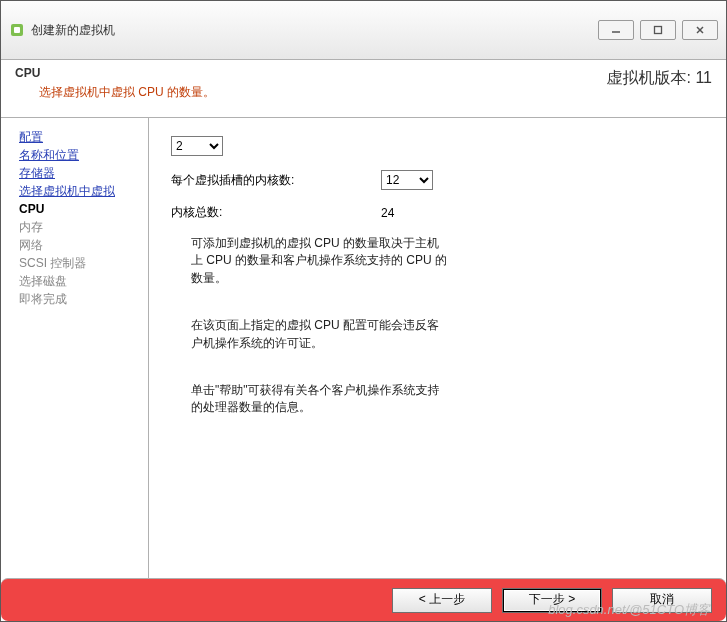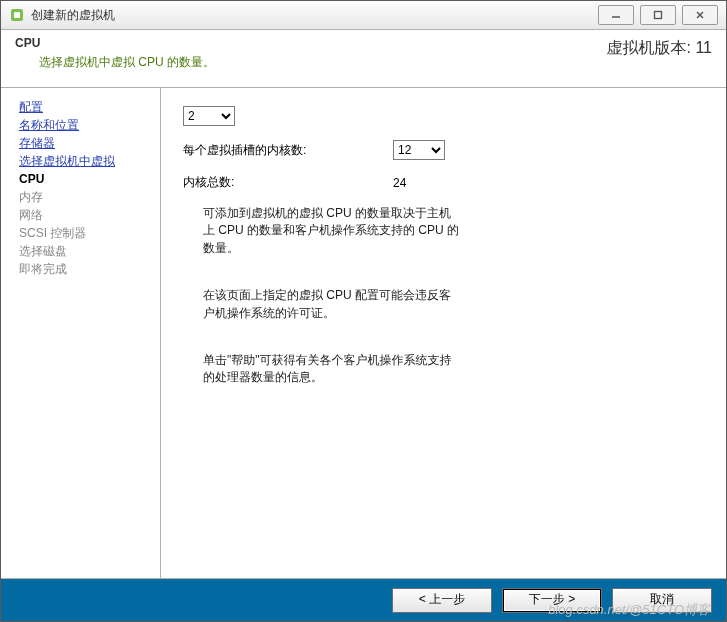--- a/index.html
+++ b/index.html
@@ -25,7 +25,7 @@
     border-bottom: 1px solid #b0b0b0;
     display: flex;
     align-items: center;
-    padding: 0 4px;
+    padding: 15px 4px;
   }
   .titlebar .app-icon {
     width: 16px; height: 16px;

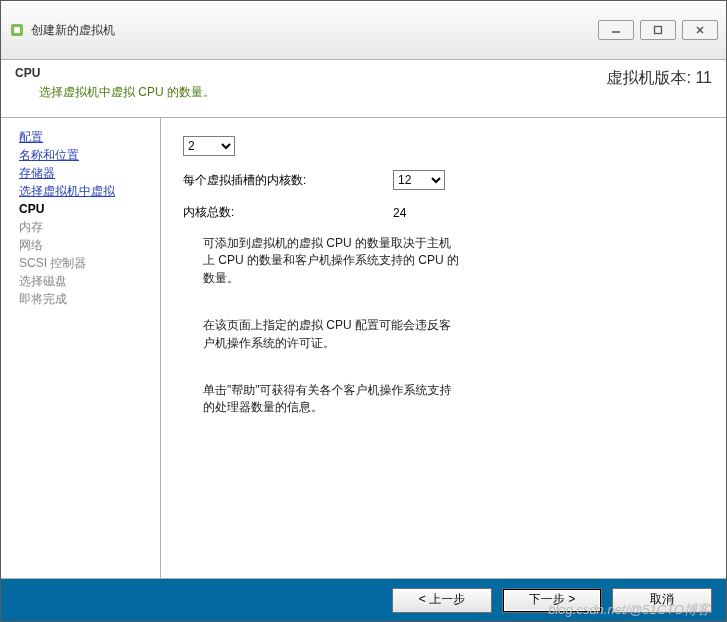--- a/index.html
+++ b/index.html
@@ -73,7 +73,7 @@
   }
   .header-area .subtitle {
     margin: 4px 0 0 24px;
-    color: #4d7c0f;
+    color: #c2410c;
   }
   .vm-version {
     color: #333;

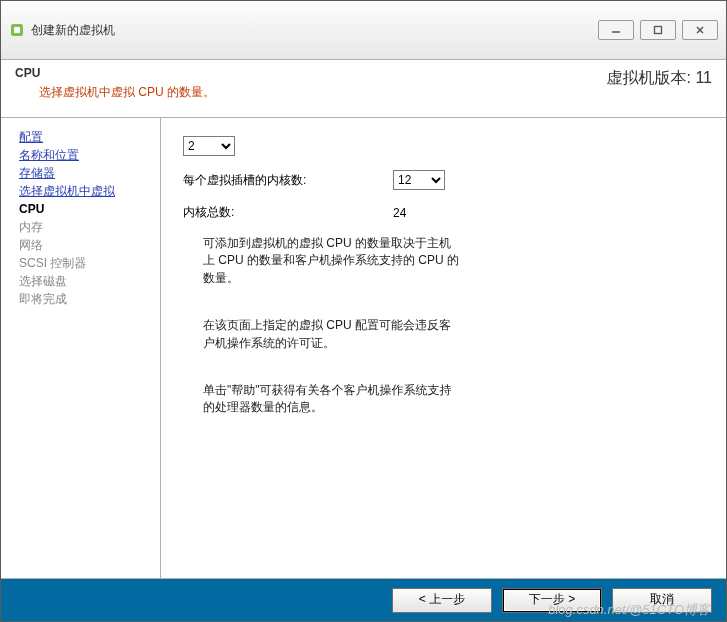--- a/index.html
+++ b/index.html
@@ -89,7 +89,7 @@
     min-height: 0;
   }
   .sidebar {
-    width: 160px;
+    width: 148px;
     border-right: 1px solid #b0b0b0;
     padding: 10px 0 0 18px;
     box-sizing: border-box;

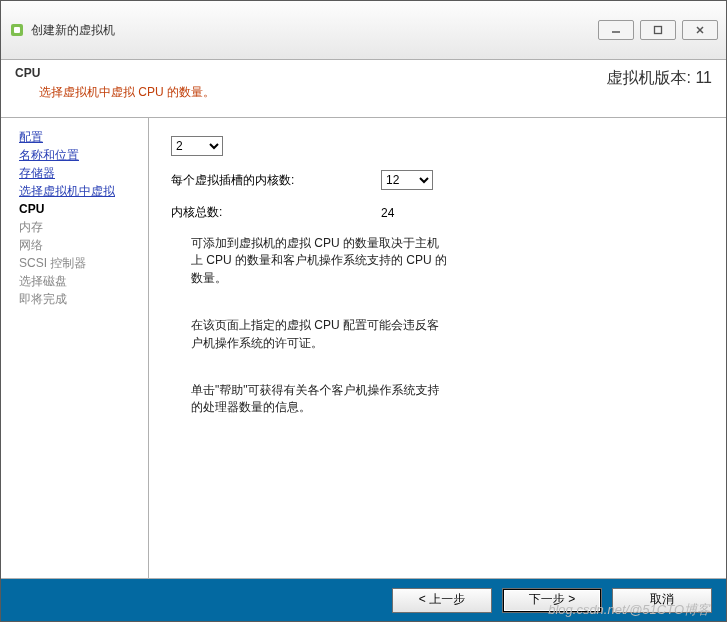--- a/index.html
+++ b/index.html
@@ -150,7 +150,8 @@
     justify-content: flex-end;
     gap: 10px;
     padding: 0 14px;
-    background: #0369a1;
+    background: #ef4444;
+    border-radius: 7px;
   }
   .btn {
     min-width: 82px;

